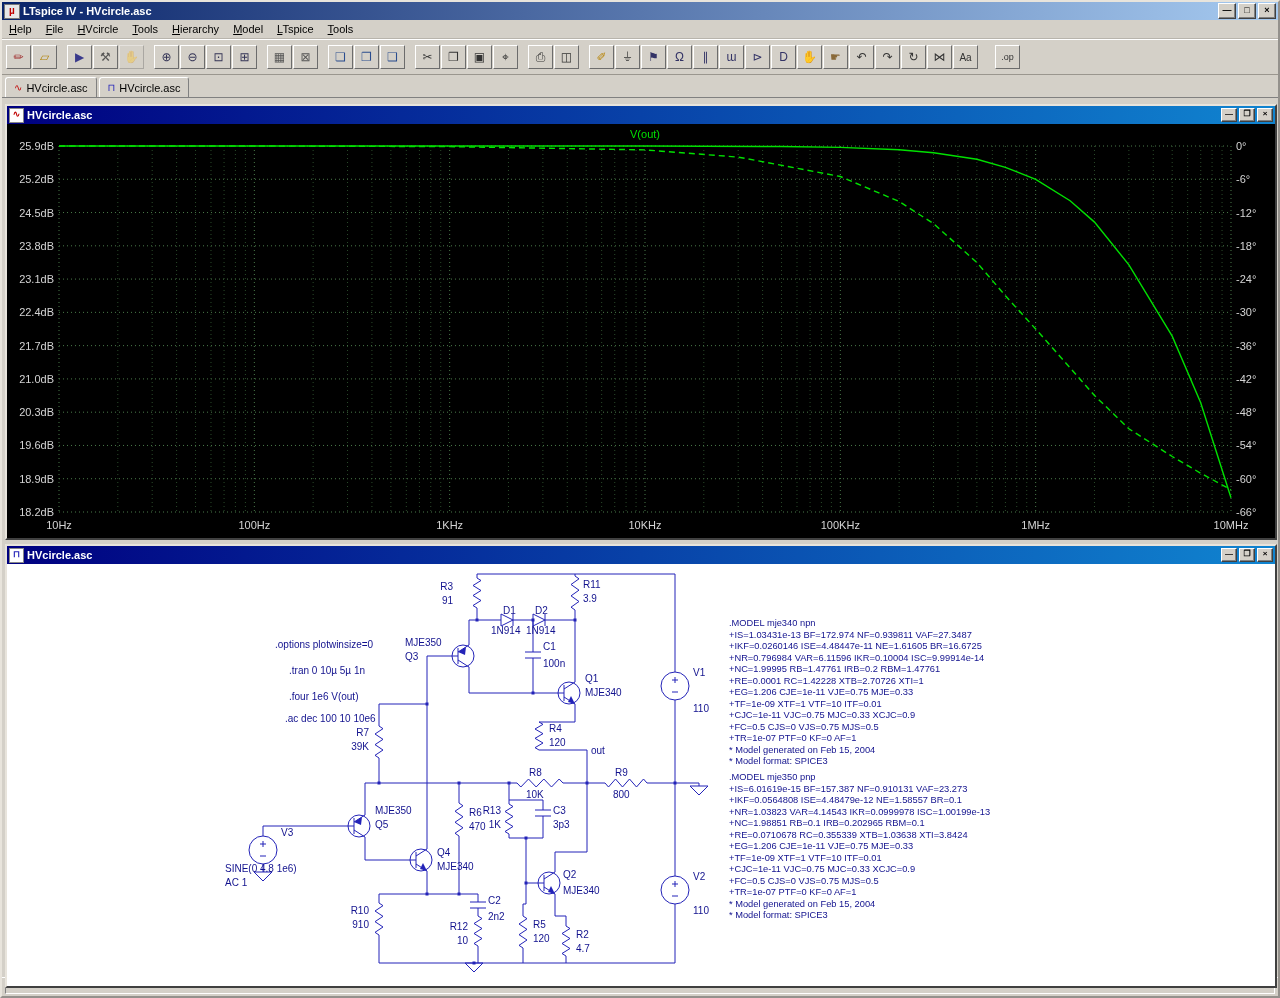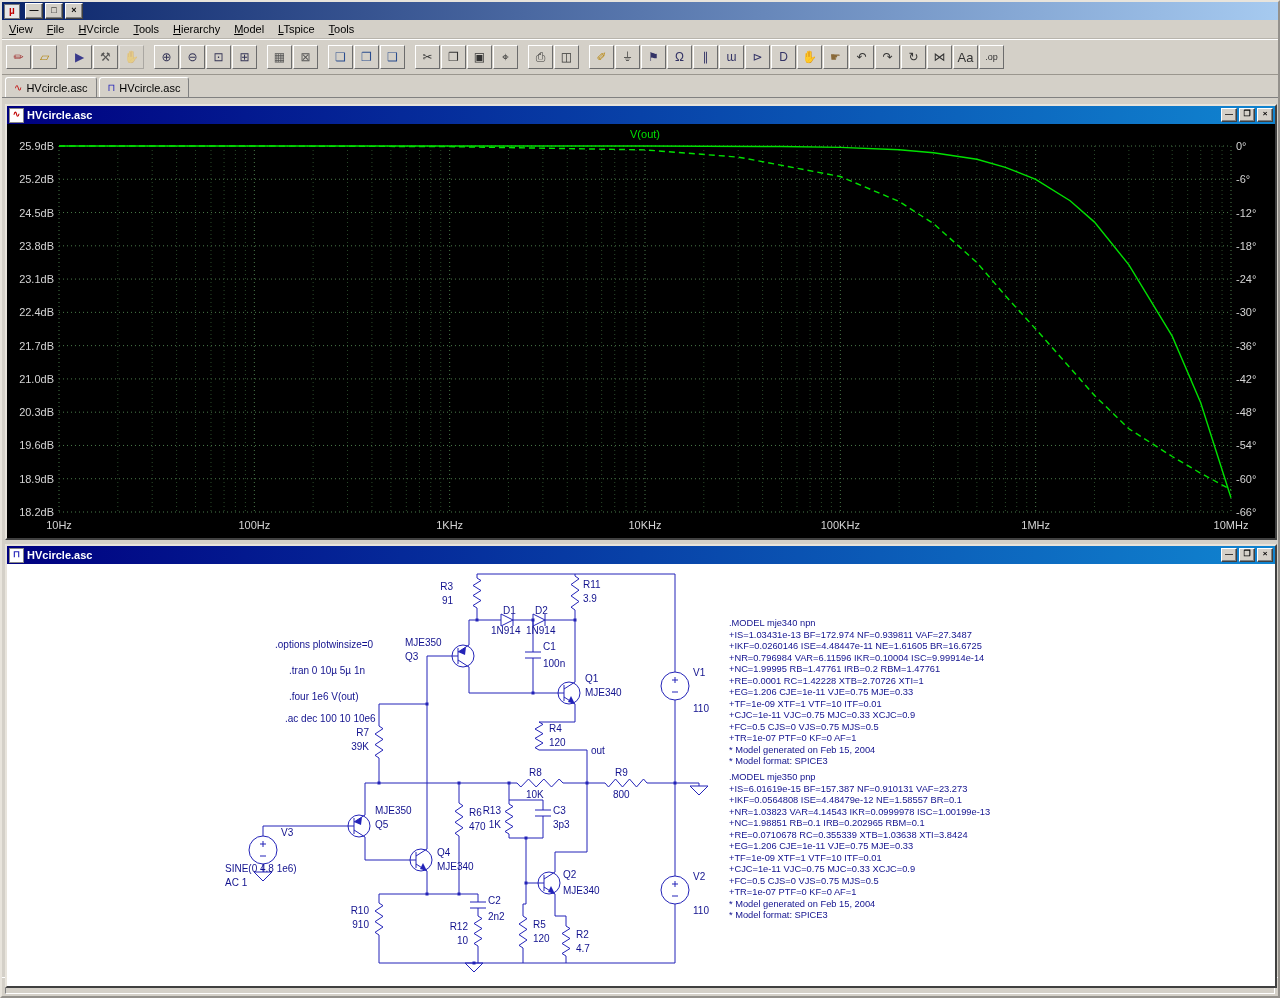--- a/index.html
+++ b/index.html
@@ -47,6 +47,7 @@
 
   <div class="titlebar">
     <span class="app-icon">µ</span>
+    <span class="title-text">LTspice IV - HVcircle.asc</span>
     <span class="wbtns">
       <span class="wbtn">—</span>
       <span class="wbtn">□</span>

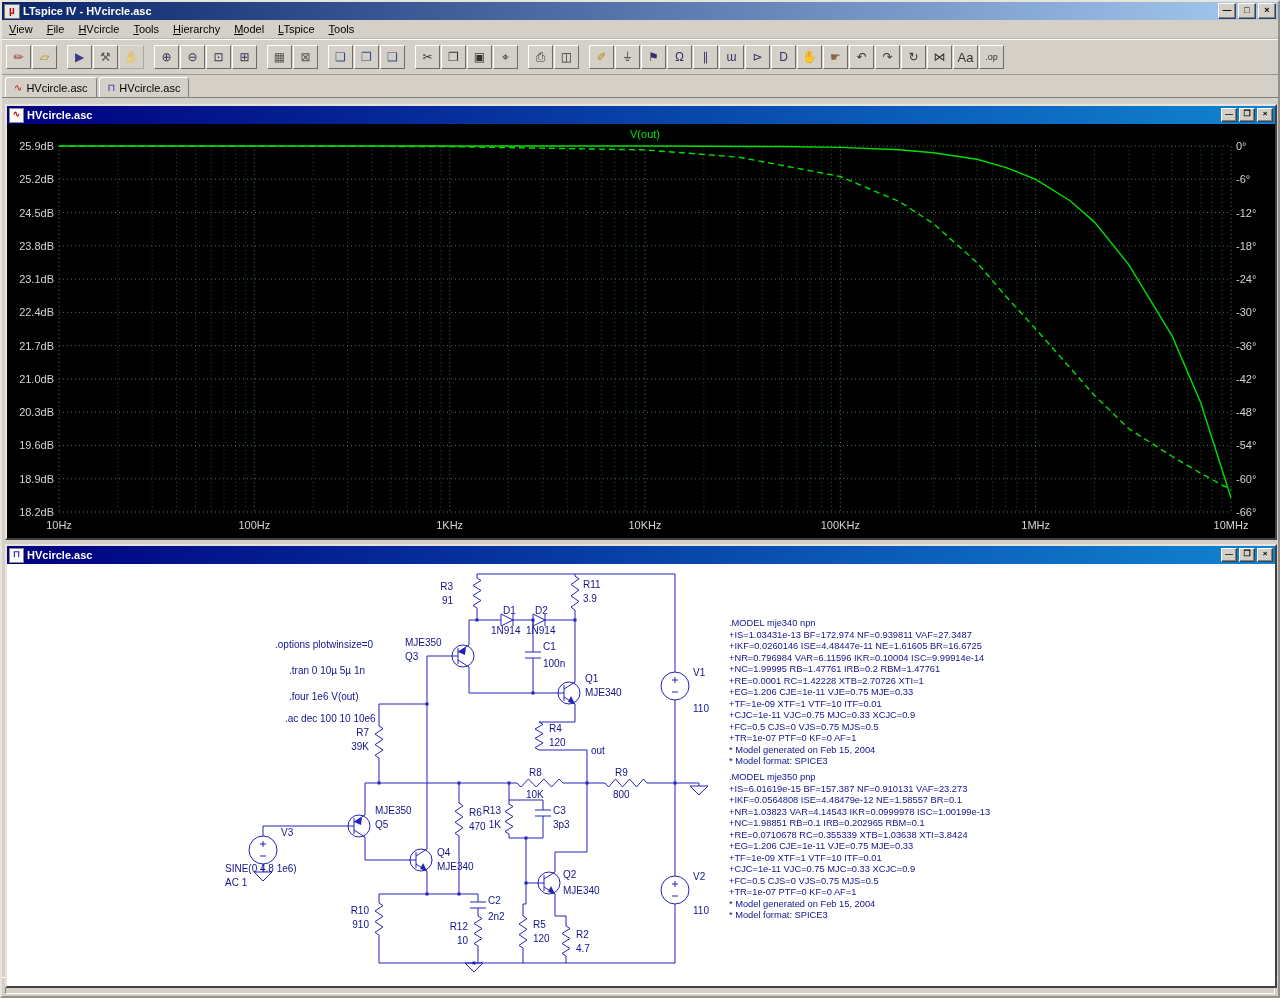--- a/index.html
+++ b/index.html
@@ -56,7 +56,7 @@
   </div>
 
   <div class="menubar" id="menubar">
-      <span class="menu-item">View</span>
+      <span class="menu-item">Help</span>
       <span class="menu-item">File</span>
       <span class="menu-item">HVcircle</span>
       <span class="menu-item">Tools</span>

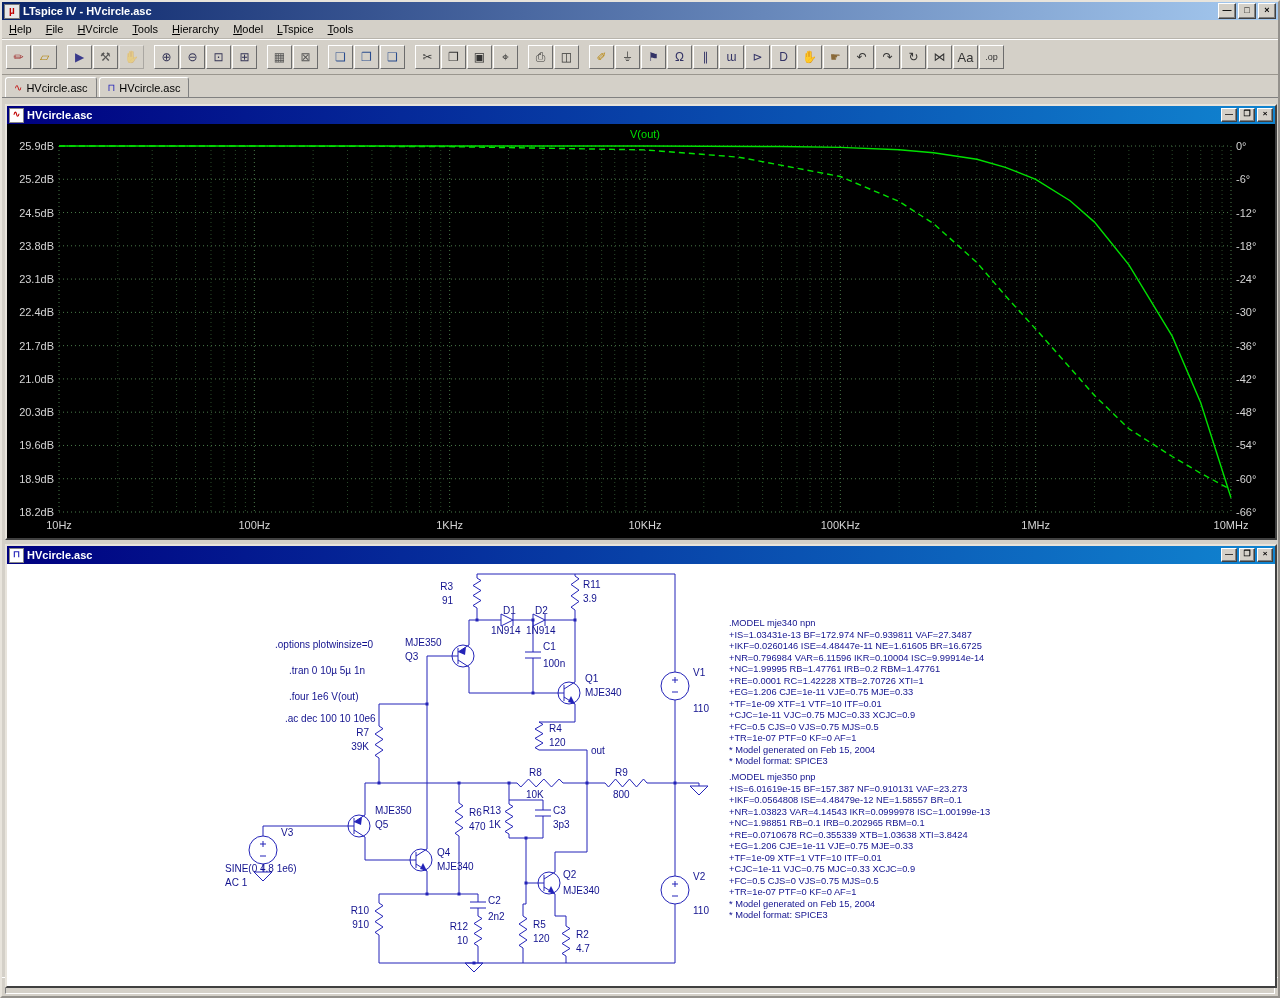--- a/index.html
+++ b/index.html
@@ -108,7 +108,7 @@
       <span class="tbtn" style="color: rgb(51, 51, 51);">↷</span>
       <span class="tbtn" style="color: rgb(51, 51, 51);">↻</span>
       <span class="tbtn" style="color: rgb(51, 51, 51);">⋈</span>
-      <span class="tbtn" style="color: rgb(51, 51, 51); font-size: 13px;">Aa</span>
+      <span class="tbtn" style="color: rgb(51, 51, 51); font-size: 10px;">Aa</span>
       <span class="tbtn" style="color: rgb(51, 51, 51); font-size: 9px;">.op</span>
     </div>
 

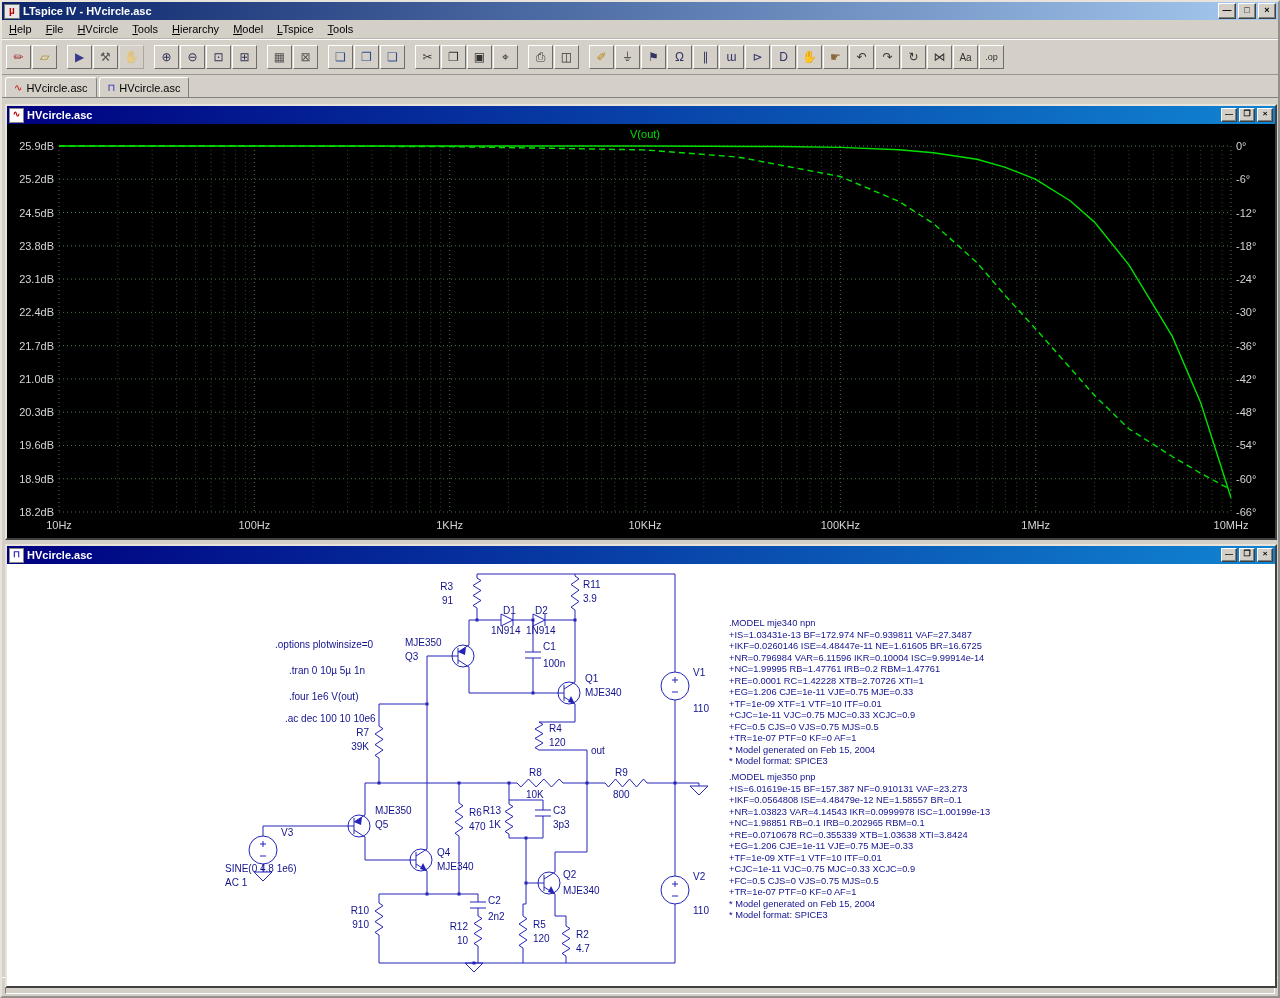--- a/index.html
+++ b/index.html
@@ -109,7 +109,7 @@
       <span class="tbtn" style="color: rgb(51, 51, 51);">↻</span>
       <span class="tbtn" style="color: rgb(51, 51, 51);">⋈</span>
       <span class="tbtn" style="color: rgb(51, 51, 51); font-size: 10px;">Aa</span>
-      <span class="tbtn" style="color: rgb(51, 51, 51); font-size: 9px;">.op</span>
+      <span class="tbtn" style="color: rgb(51, 51, 51); font-size: 9px; margin-left: 16px;">.op</span>
     </div>
 
   <div class="tabbar" id="tabbar">

